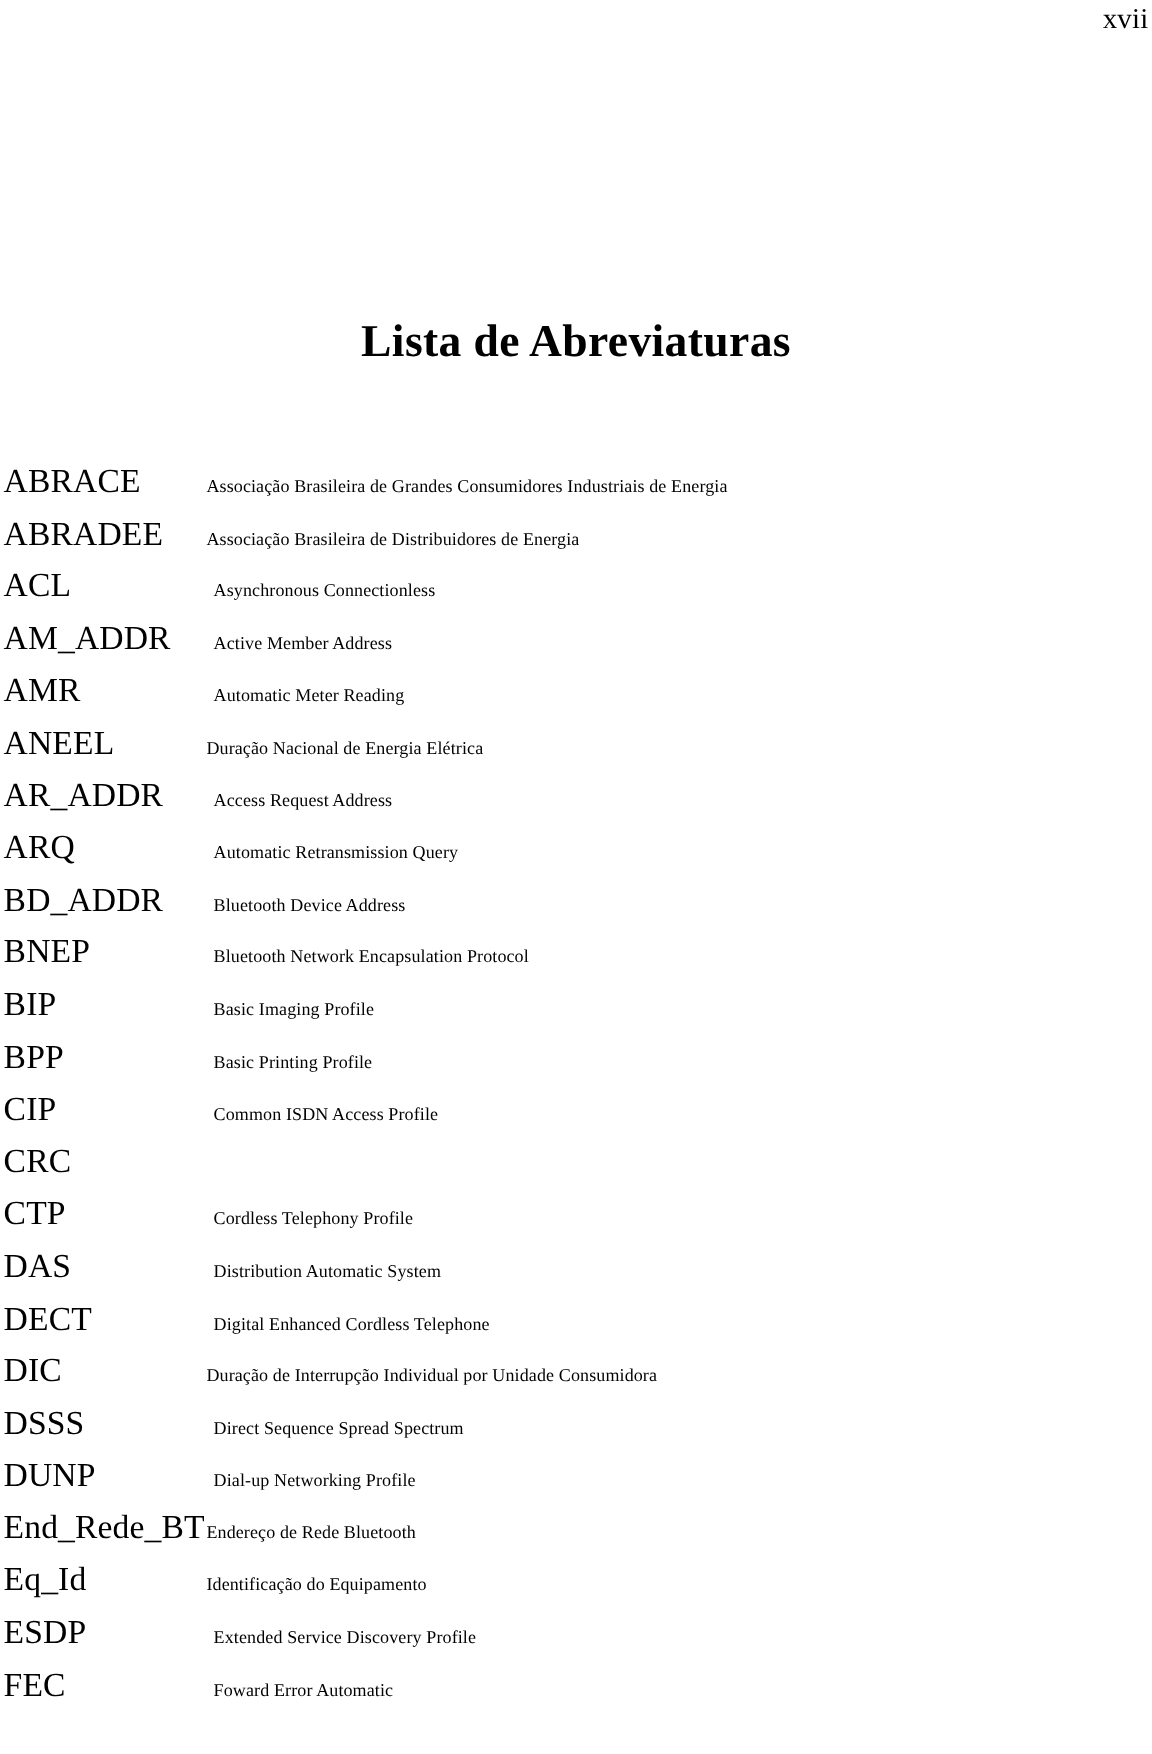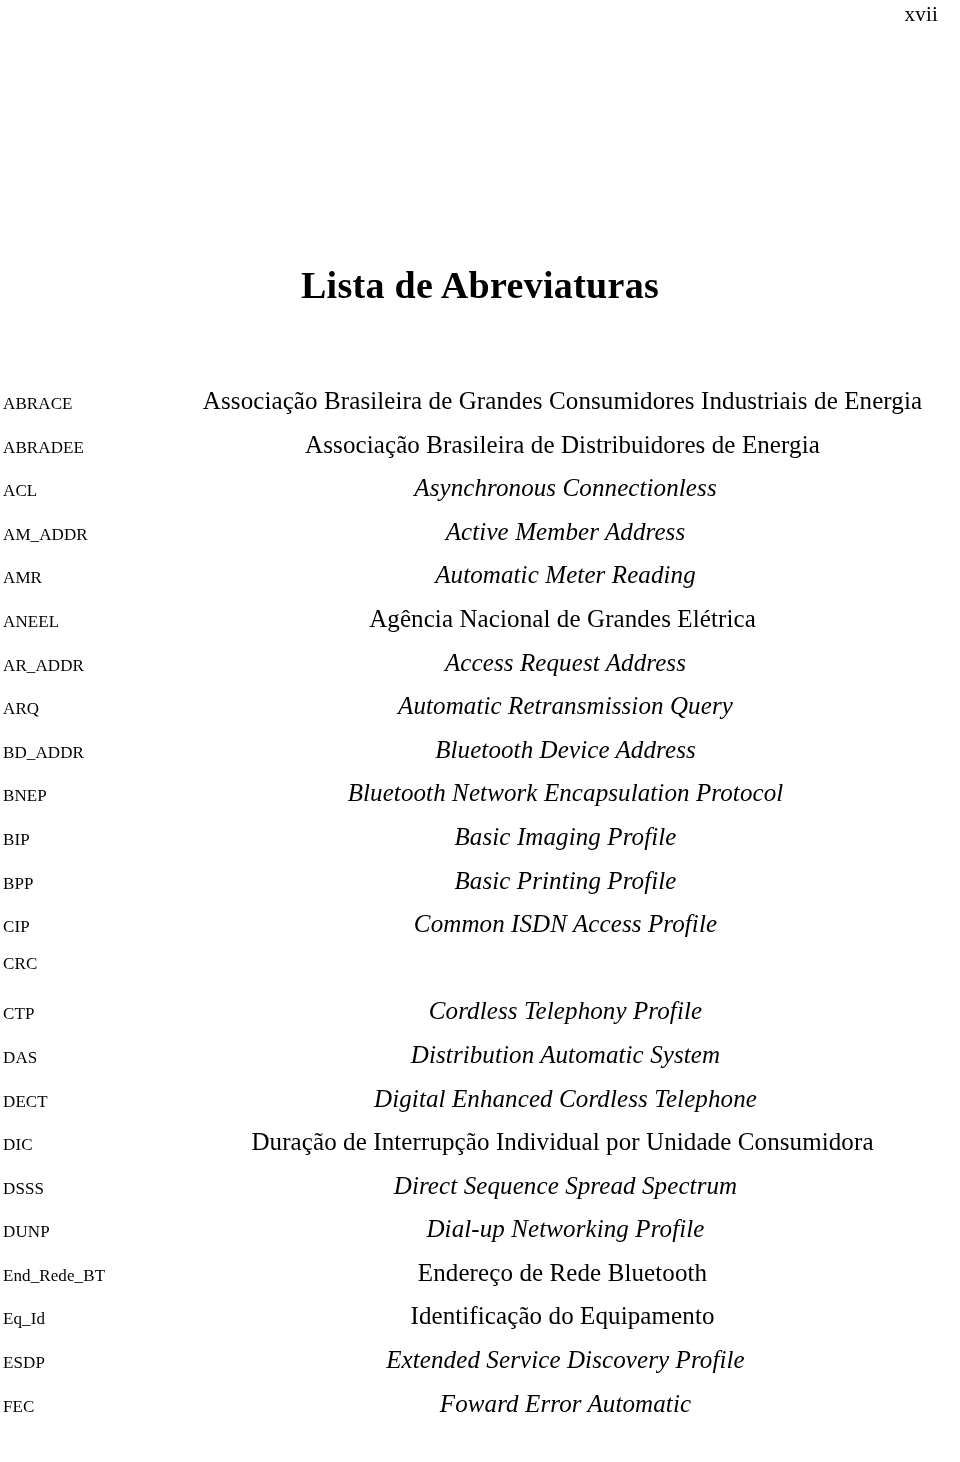--- a/index.html
+++ b/index.html
@@ -27,8 +27,8 @@
   .page-folio {
     position: absolute;
     top: 4px;
-    right: 22px;
-    font-size: 21px;
+    right: 3px;
+    font-size: 24px;
     line-height: 1;
     letter-spacing: 0.2px;
     white-space: nowrap;

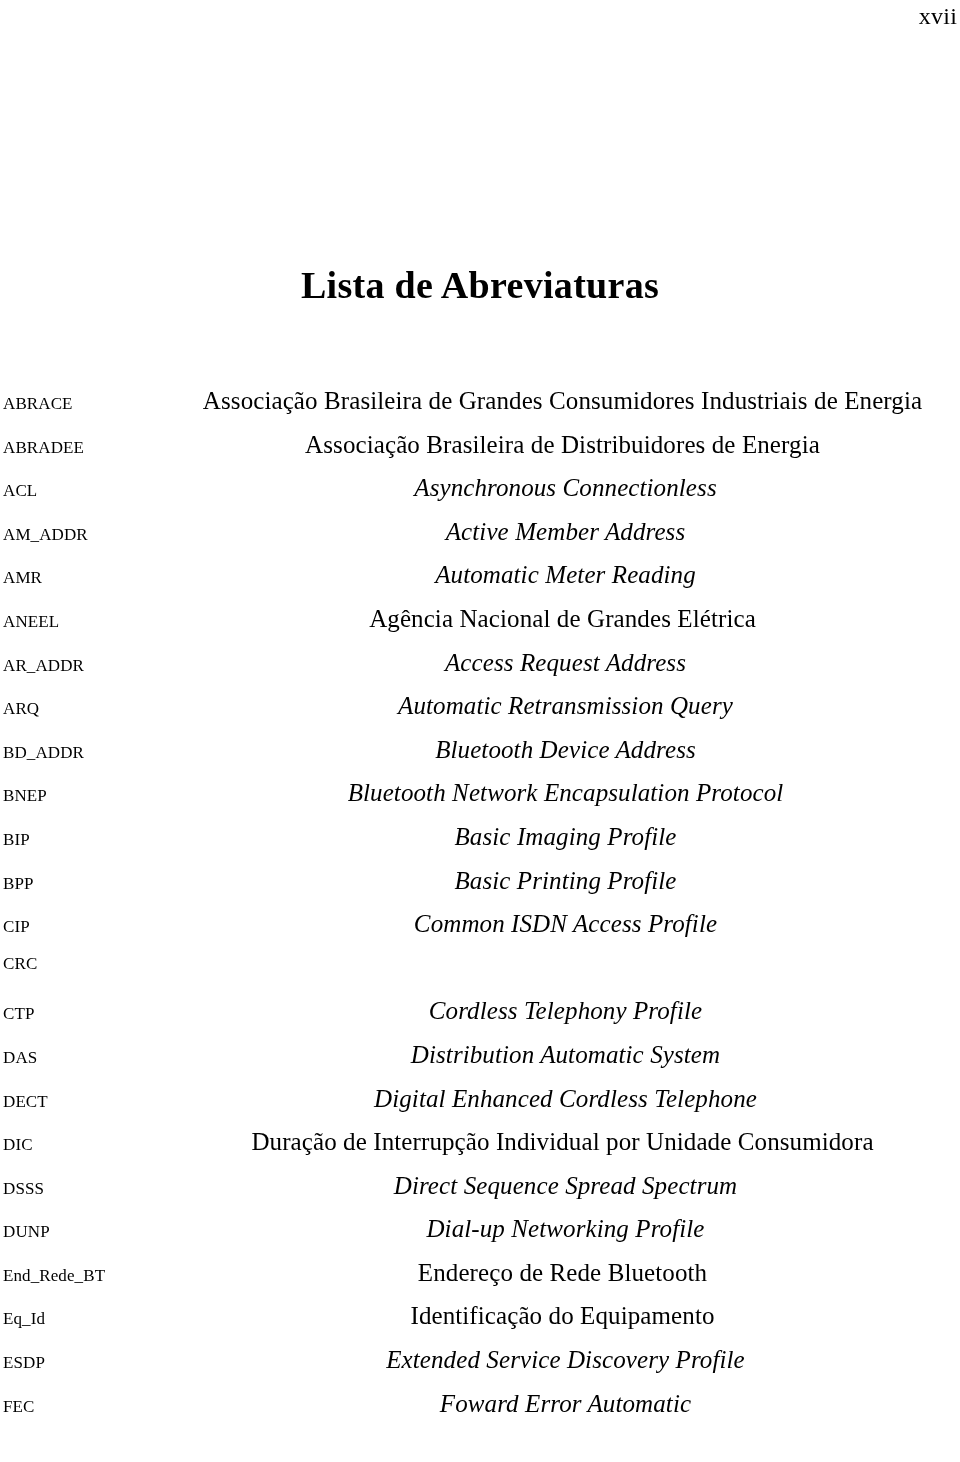--- a/index.html
+++ b/index.html
@@ -64,7 +64,7 @@
   .abbrev-term {
     flex: 0 0 169px;
     width: 169px;
-    font-size: 17px;
+    font-size: 28px;
     line-height: 1;
     white-space: nowrap;
     letter-spacing: 0.1px;

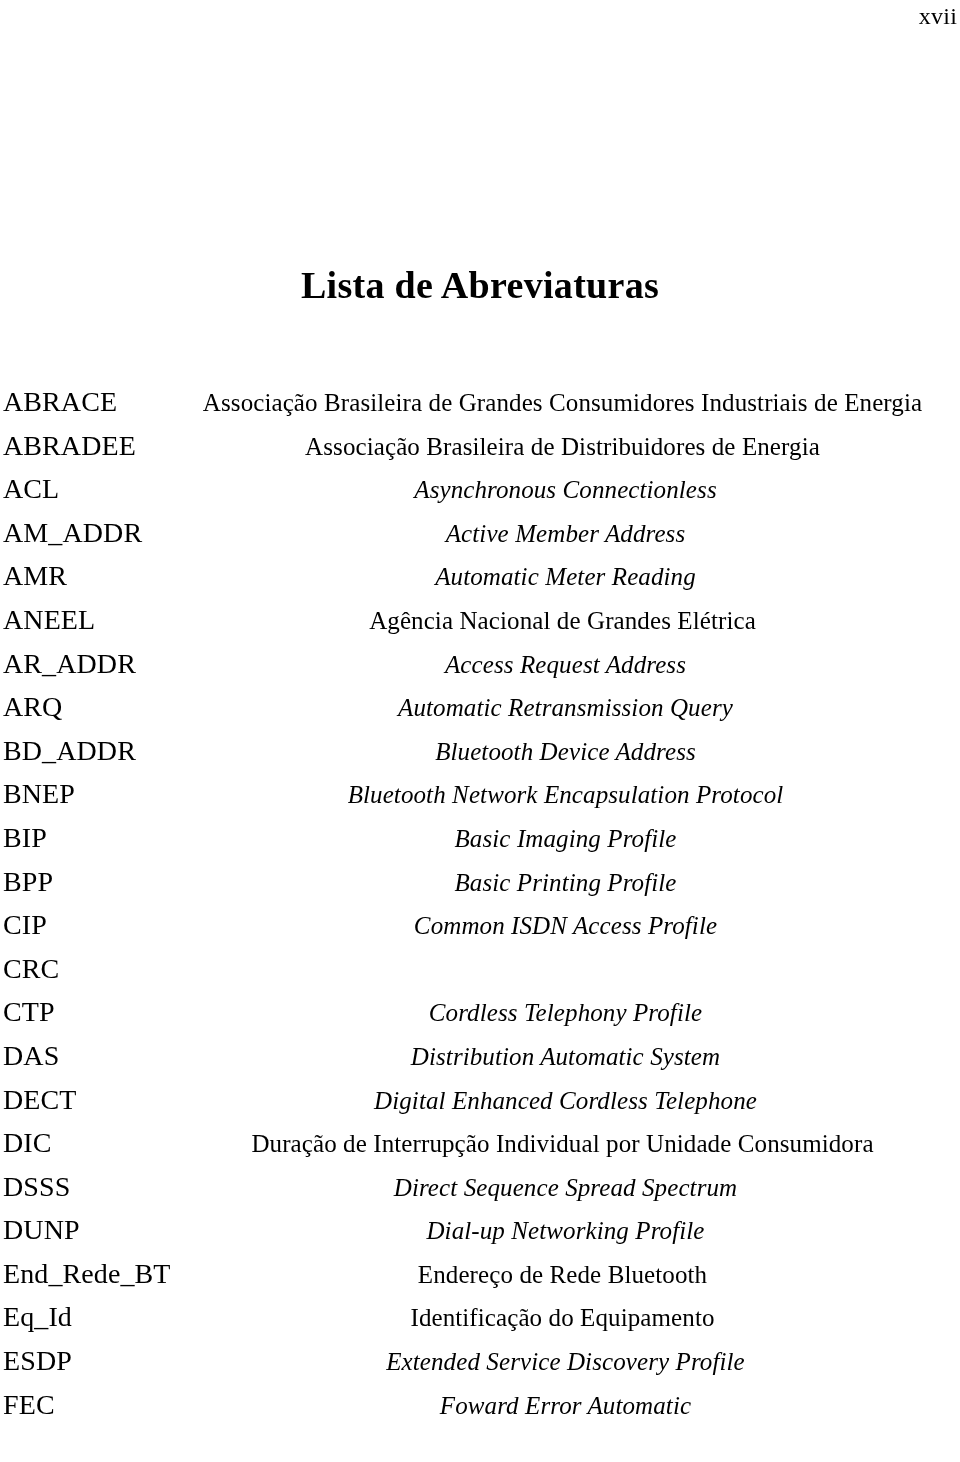--- a/index.html
+++ b/index.html
@@ -72,11 +72,10 @@
 
   .abbrev-def {
     flex: 1 1 auto;
-    font-size: 25px;
+    font-size: 15px;
     line-height: 1;
     white-space: nowrap;
     letter-spacing: 0.1px;
-    text-align: center;
   }
 
   

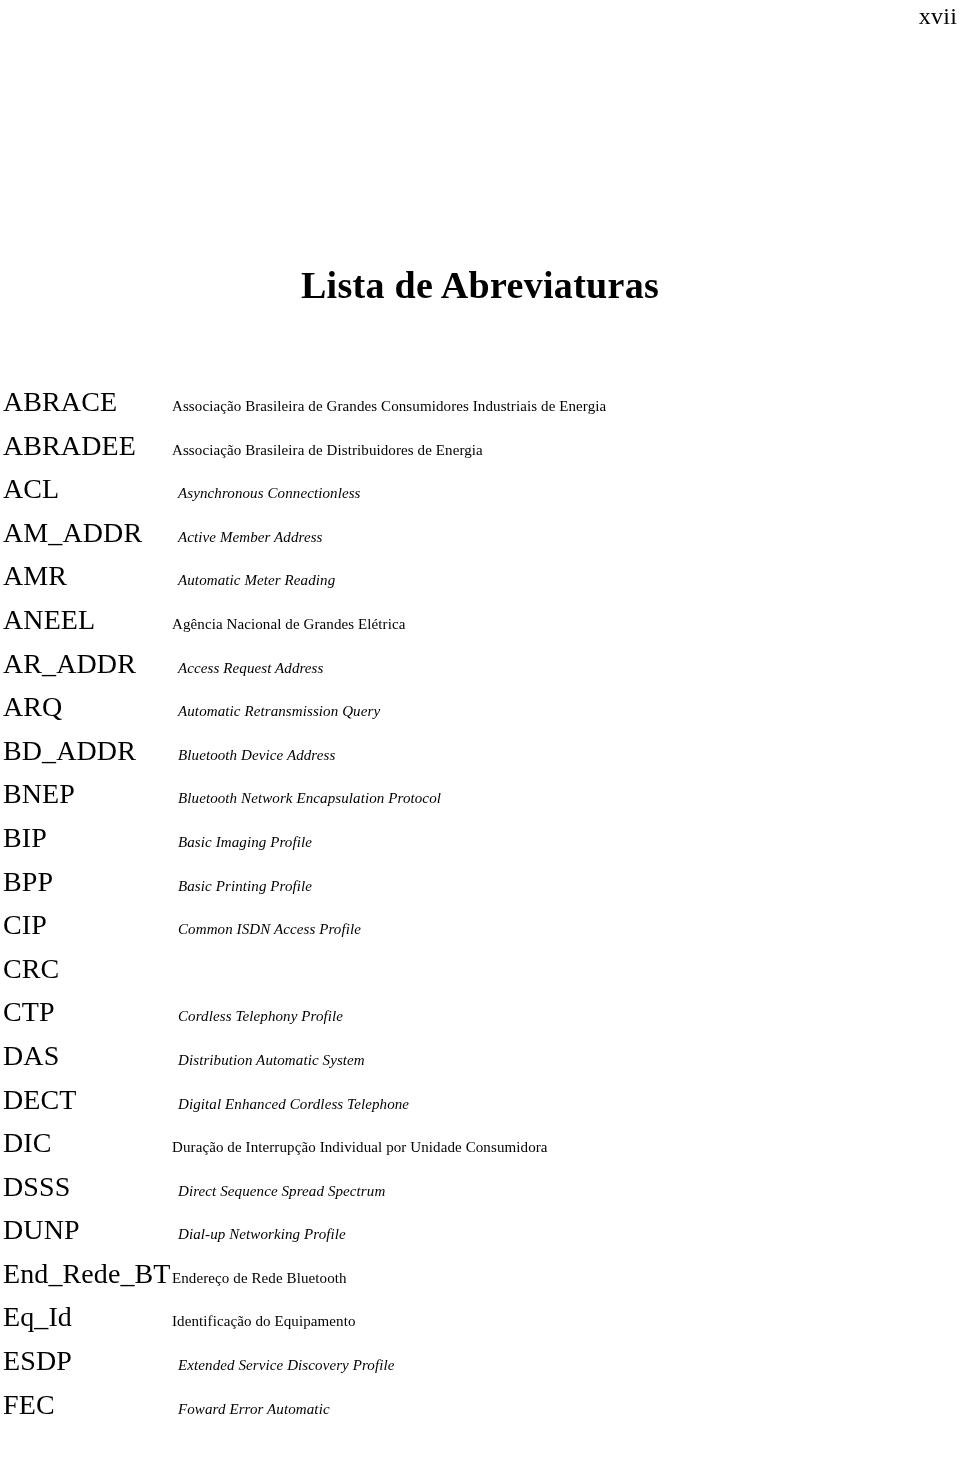--- a/index.html
+++ b/index.html
@@ -80,7 +80,6 @@
 
   
   .abbrev-row[data-lang="en"] .abbrev-def {
-    font-style: italic;
     padding-left: 6px;
   }
   .abbrev-row[data-lang="pt"] .abbrev-def {

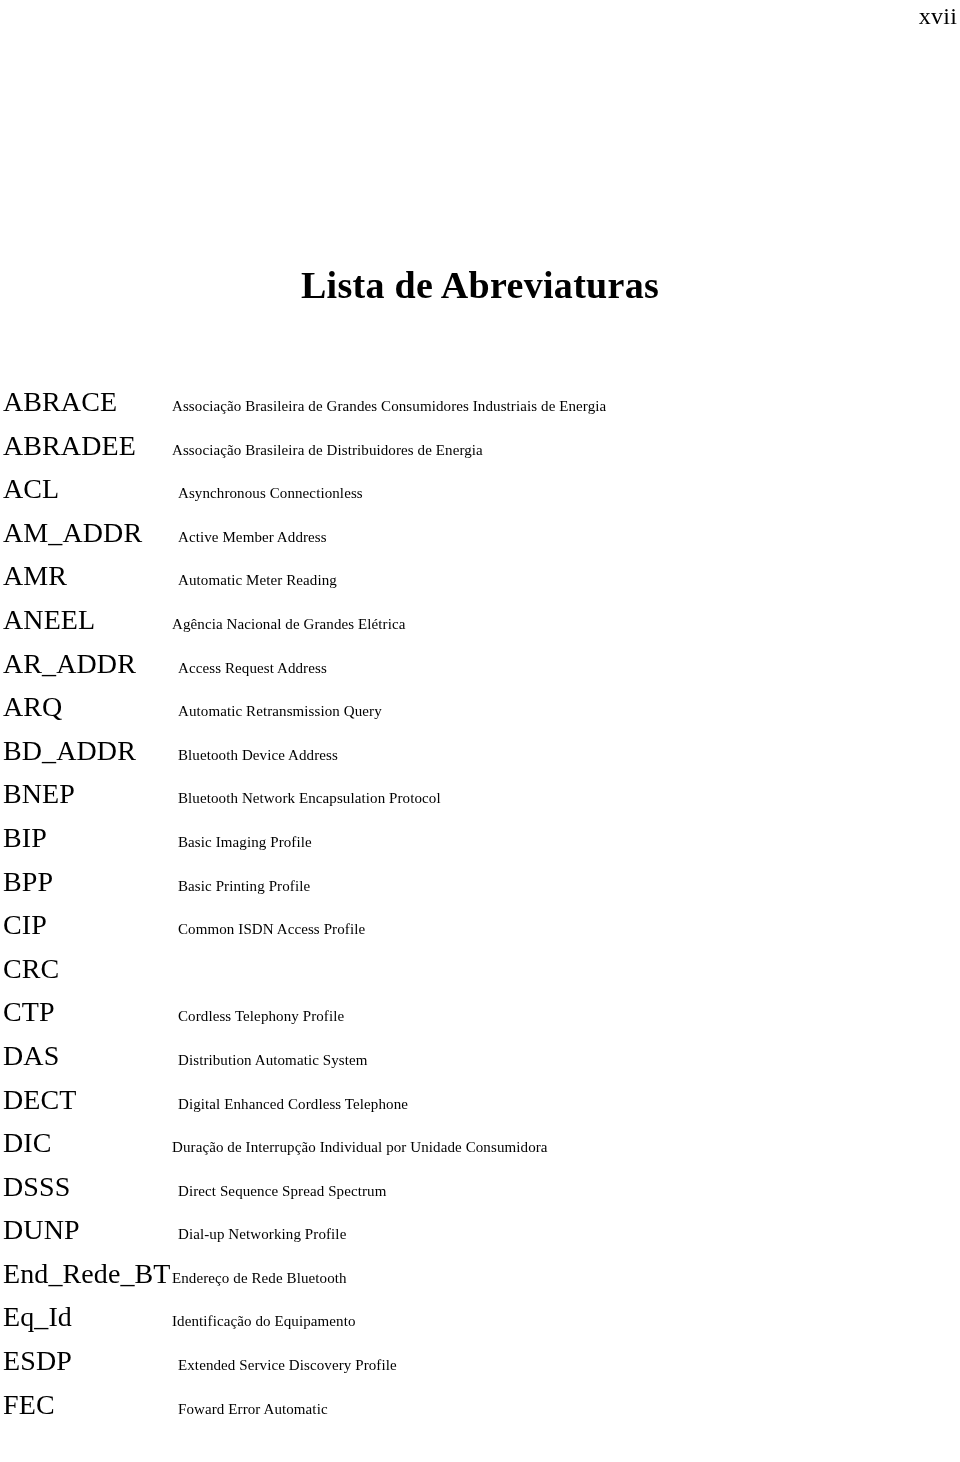--- a/index.html
+++ b/index.html
@@ -119,7 +119,7 @@
       </div>
       <div class="abbrev-row" data-lang="pt">
         <div class="abbrev-term">ANEEL</div>
-        <div class="abbrev-def">Agência Nacional de Grandes Elétrica</div>
+        <div class="abbrev-def">Duração Nacional de Energia Elétrica</div>
       </div>
       <div class="abbrev-row" data-lang="en">
         <div class="abbrev-term">AR_ADDR</div>

